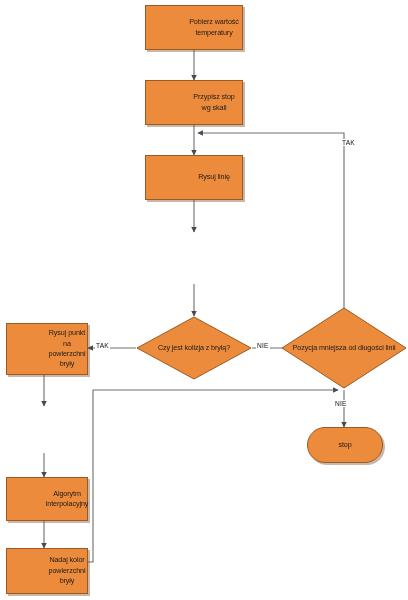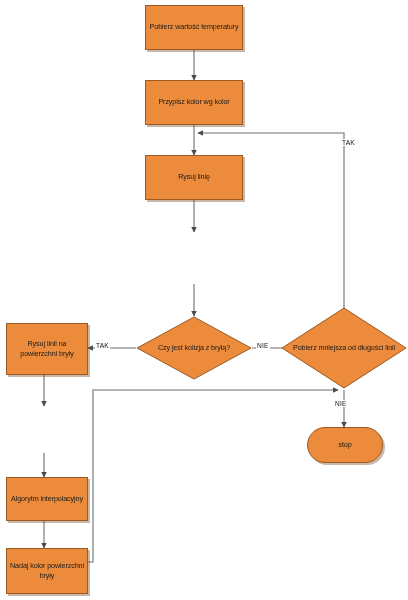--- a/index.html
+++ b/index.html
@@ -48,6 +48,7 @@
   .proc .lbl {
     padding: 0 3px;
     display: block;
+    margin-left: 40px;
   }
   .terminator {
     background: #ED8B3C;

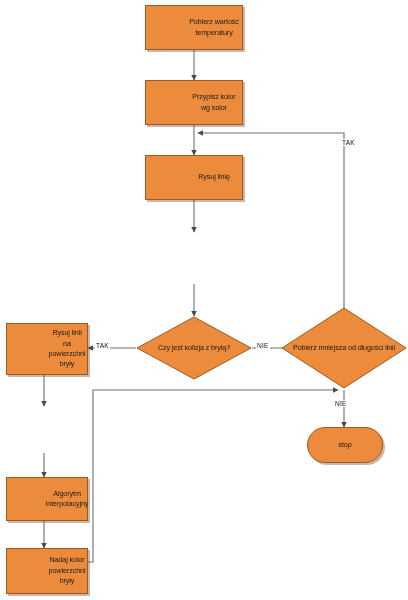--- a/index.html
+++ b/index.html
@@ -138,7 +138,7 @@
   </div>
 
   <div class="node proc" style="left:145px; top:80px; width:98px; height:45px;">
-    <span class="lbl">Przypisz kolor wg kolor</span>
+    <span class="lbl">Przypisz stop wg skali</span>
   </div>
 
   <div class="node proc" style="left:145px; top:155px; width:98px; height:45px;">

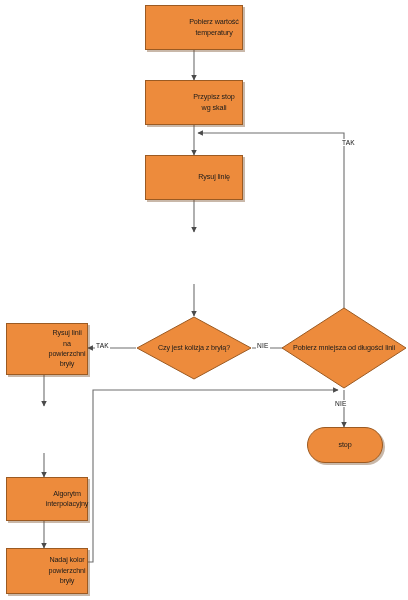--- a/index.html
+++ b/index.html
@@ -165,7 +165,7 @@
   </div>
 
   <div class="node proc" style="left:6px; top:323px; width:82px; height:52px;">
-    <span class="lbl">Rysuj linii na powierzchni bryły</span>
+    <span class="lbl">Rysuj punkt na powierzchni bryły</span>
   </div>
 
 

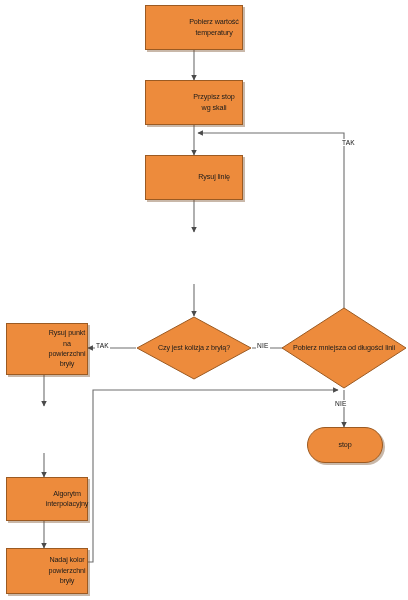--- a/index.html
+++ b/index.html
@@ -160,7 +160,7 @@
       <polygon points="63,1 125,41 63,81 1,41" fill="#ED8B3C" stroke="#9B5A22" stroke-width="1"></polygon>
     </svg>
     <div class="diamond-label">
-      <span>Pobierz mniejsza od długości linii</span>
+      <span>Pozycja mniejsza od długości linii</span>
     </div>
   </div>
 

